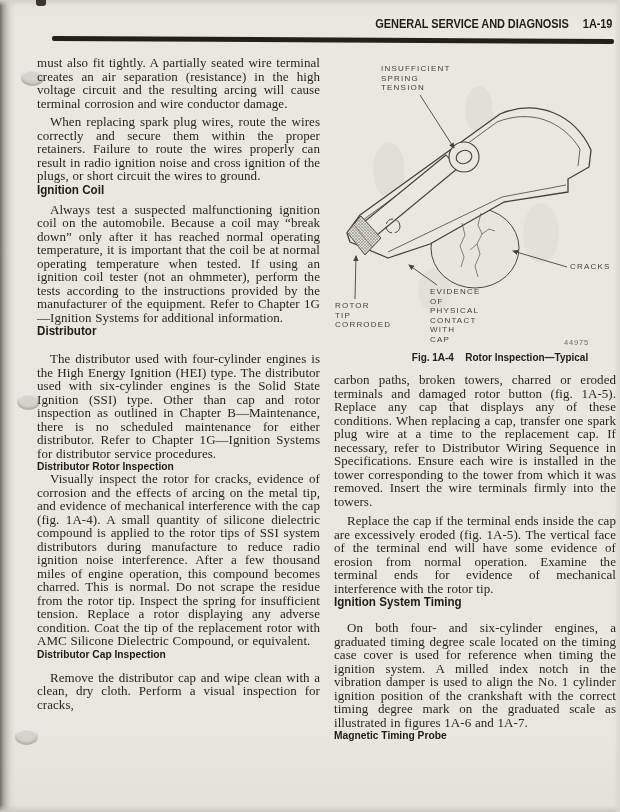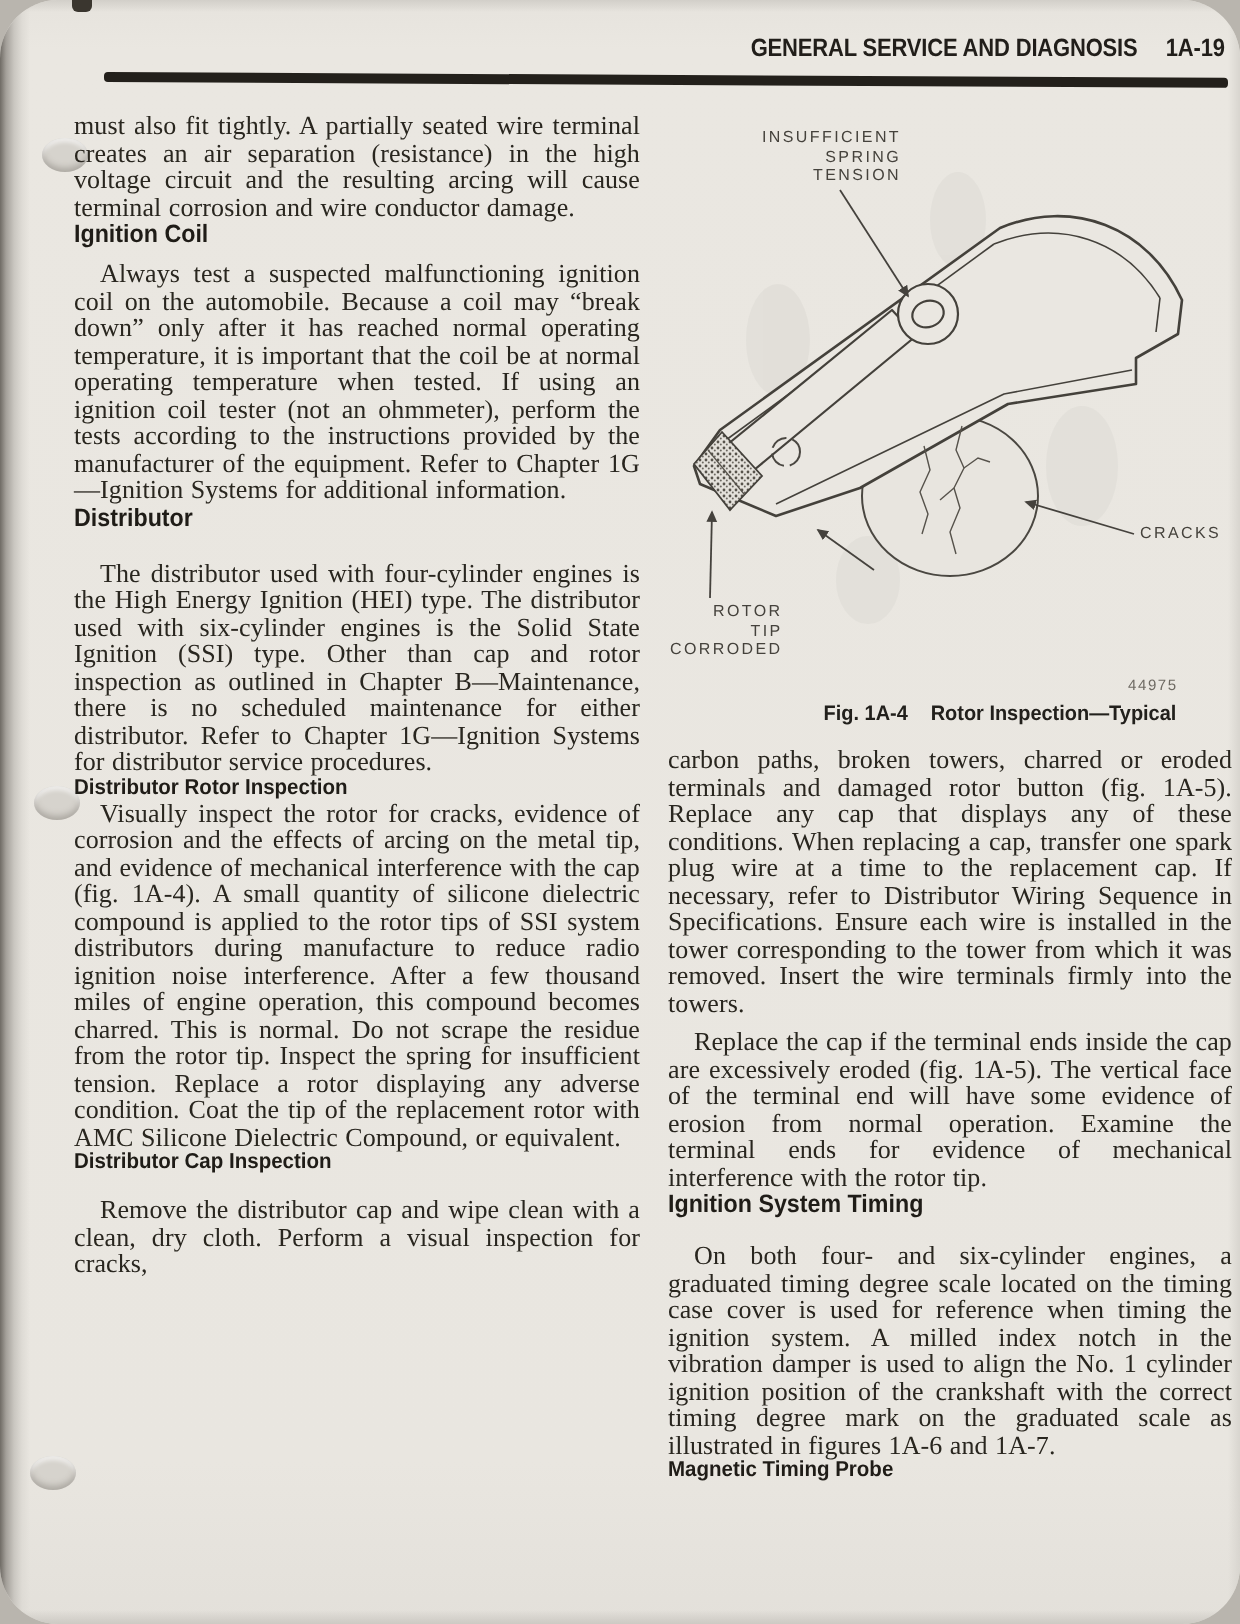--- a/index.html
+++ b/index.html
@@ -4,7 +4,7 @@
 <style>
   html,body{margin:0;padding:0;}
   body{width:620px;height:812px;overflow:hidden;background:#b9b5ae;font-family:"Liberation Serif",serif;}
-  .scan{position:relative;width:620px;height:812px;background:linear-gradient(180deg,#e6e3dd 0,#eae7e1 3%,#e9e6e0 90%,#e3e0da 100%);overflow:hidden;border-radius:29px;}
+  .scan{position:relative;width:620px;height:812px;background:linear-gradient(180deg,#e6e3dd 0,#eae7e1 3%,#e9e6e0 90%,#e3e0da 100%);overflow:hidden;}
   
   .edge-left{position:absolute;left:0;top:0;bottom:0;width:15px;background:linear-gradient(90deg,#6f6b65 0,#a39f99 3px,#c9c6c0 7px,#dedbd5 11px,rgba(233,230,225,0) 15px);}
   .edge-top{position:absolute;left:0;right:0;top:0;height:6px;background:linear-gradient(180deg,#d2cfc9,rgba(233,230,225,0));}

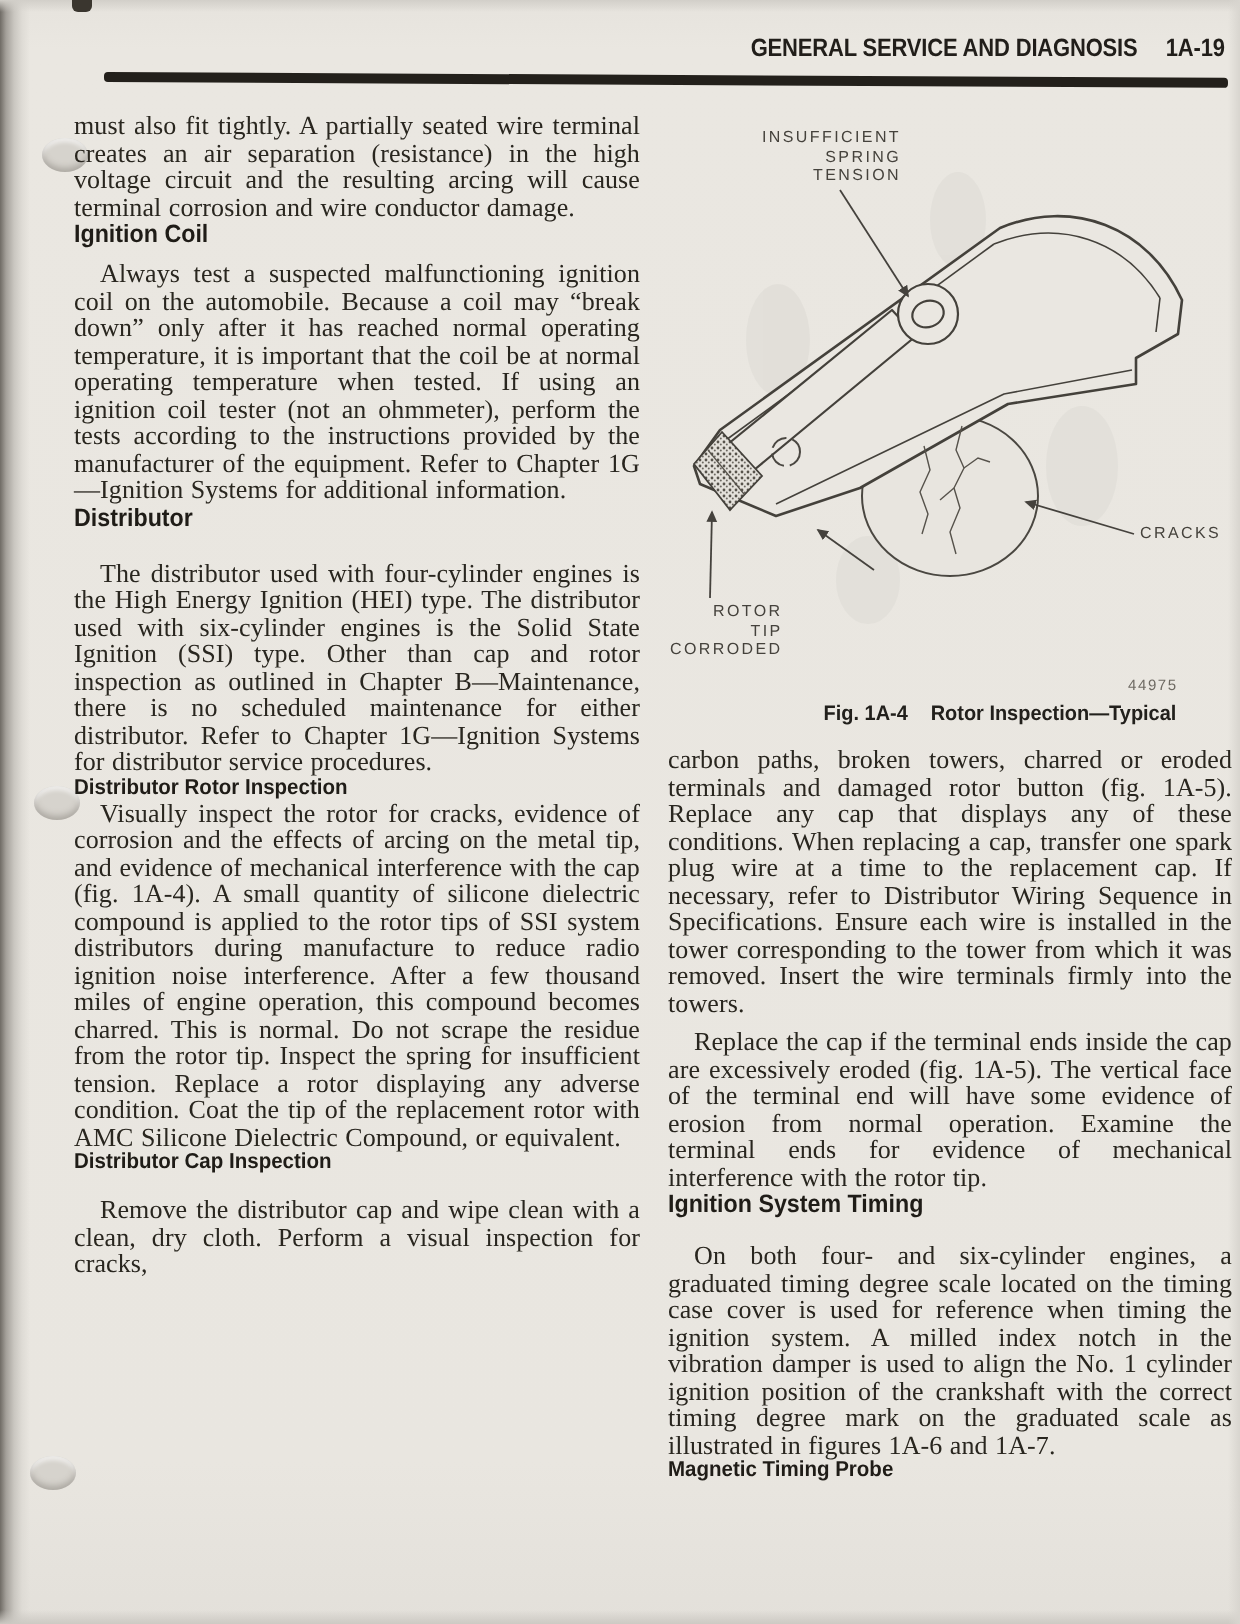--- a/index.html
+++ b/index.html
@@ -33,7 +33,7 @@
   
   figure.fig{position:relative;margin:0;width:282px;height:312px;}
   .fig svg{position:absolute;left:0;top:0;}
-  .fig-label{position:absolute;font:400 8px/9.5px "Liberation Sans",sans-serif;letter-spacing:1.2px;color:#45423c;white-space:pre-line;text-align:right;}
+  .fig-label{position:absolute;font:400 8px/9.5px "Liberation Sans",sans-serif;letter-spacing:1.2px;color:#45423c;white-space:pre-line;}
   .fig-code{position:absolute;left:230px;top:283px;font:400 7.5px "Liberation Sans",sans-serif;letter-spacing:.8px;color:#6e6a63;}
   figcaption{position:absolute;left:50px;top:296px;width:232px;text-align:center;font:700 10.5px "Liberation Sans",sans-serif;color:#22201c;transform:scaleX(.95);white-space:nowrap;}
   figcaption .cap-title{margin-left:12px;}

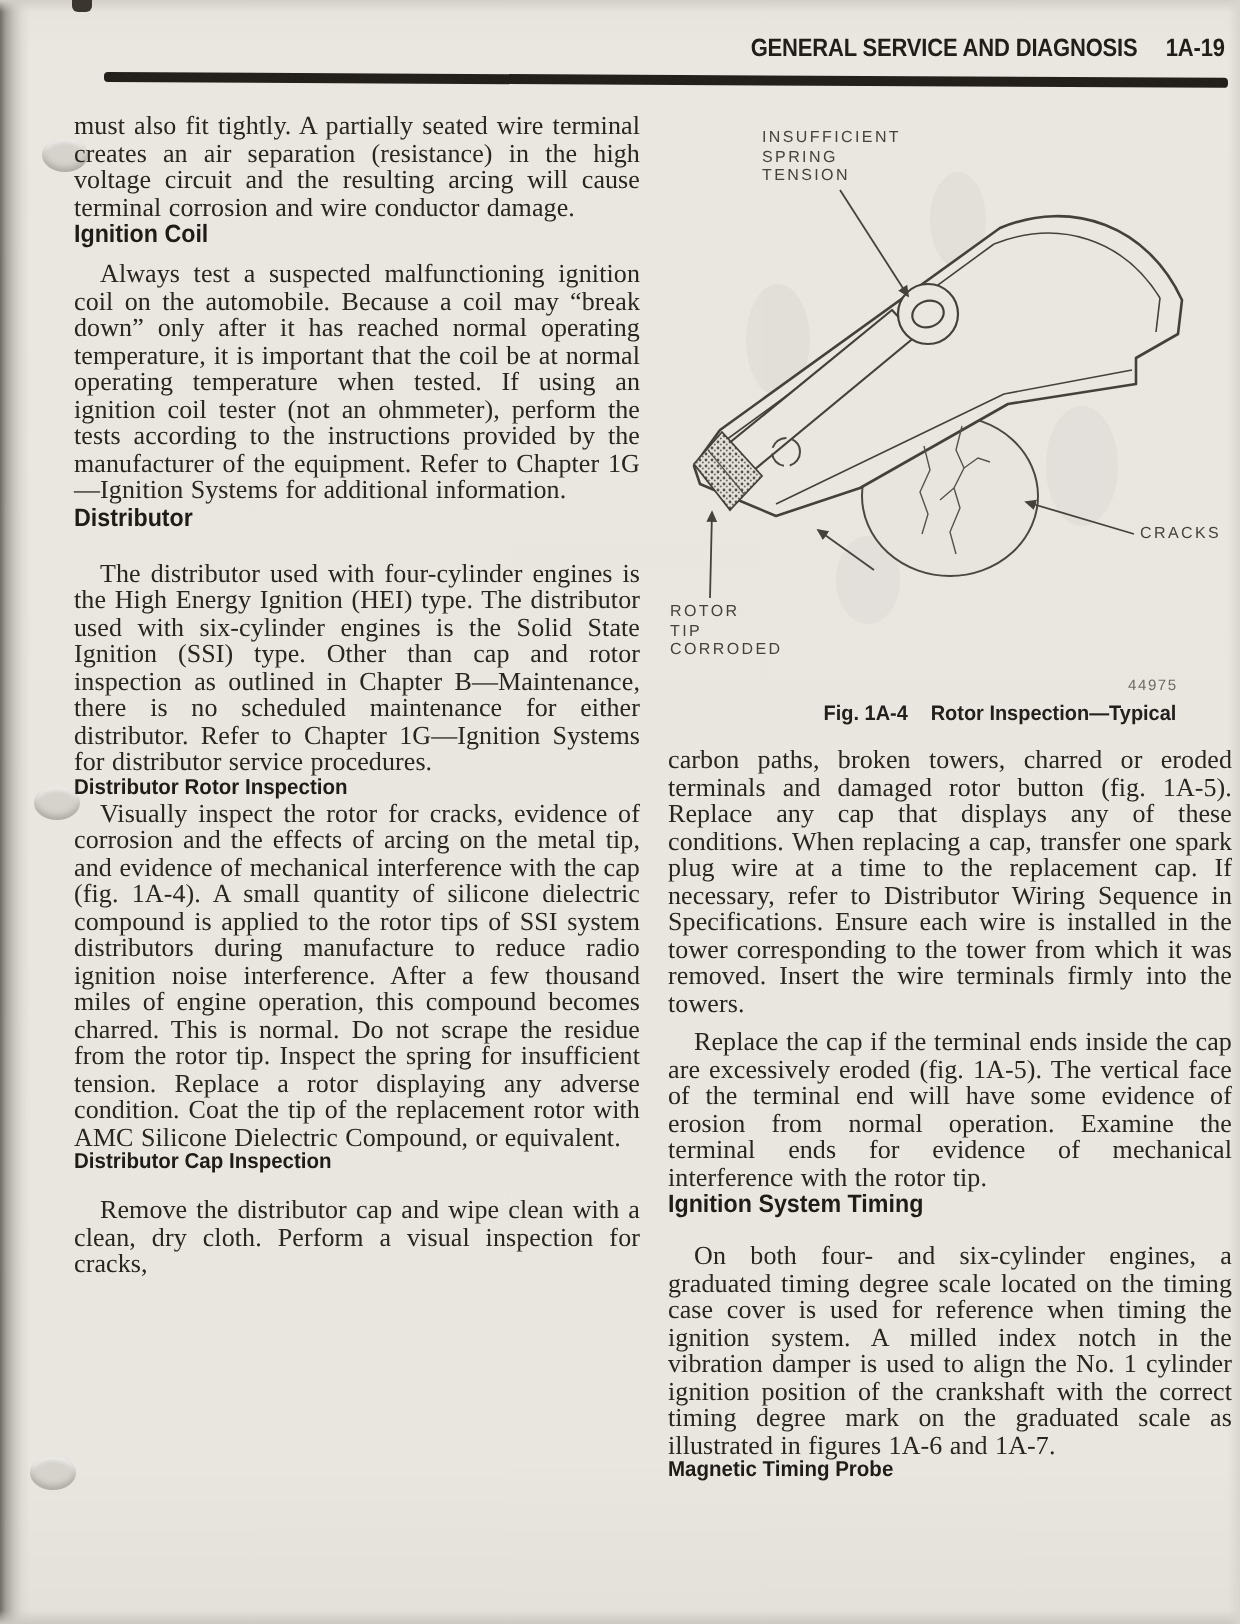--- a/index.html
+++ b/index.html
@@ -59,6 +59,7 @@
 
   <div class="col col-left">
     <p class="p noindent">must also fit tightly. A partially seated wire terminal creates an air separation (resistance) in the high voltage circuit and the resulting arcing will cause terminal corrosion and wire conductor damage.</p>
+    <p class="p mt5">When replacing spark plug wires, route the wires correctly and secure them within the proper retainers. Failure to route the wires properly can result in radio ignition noise and cross ignition of the plugs, or short circuit the wires to ground.</p>
     <h2 class="sec mt12">Ignition Coil</h2>
     <p class="p mt13">Always test a suspected malfunctioning ignition coil on the automobile. Because a coil may “break down” only after it has reached normal operating temperature, it is important that the coil be at normal operating temperature when tested. If using an ignition coil tester (not an ohmmeter), perform the tests according to the instructions provided by the manufacturer of the equipment. Refer to Chapter 1G—Ignition Systems for additional information.</p>
     <h2 class="sec mt14">Distributor</h2>

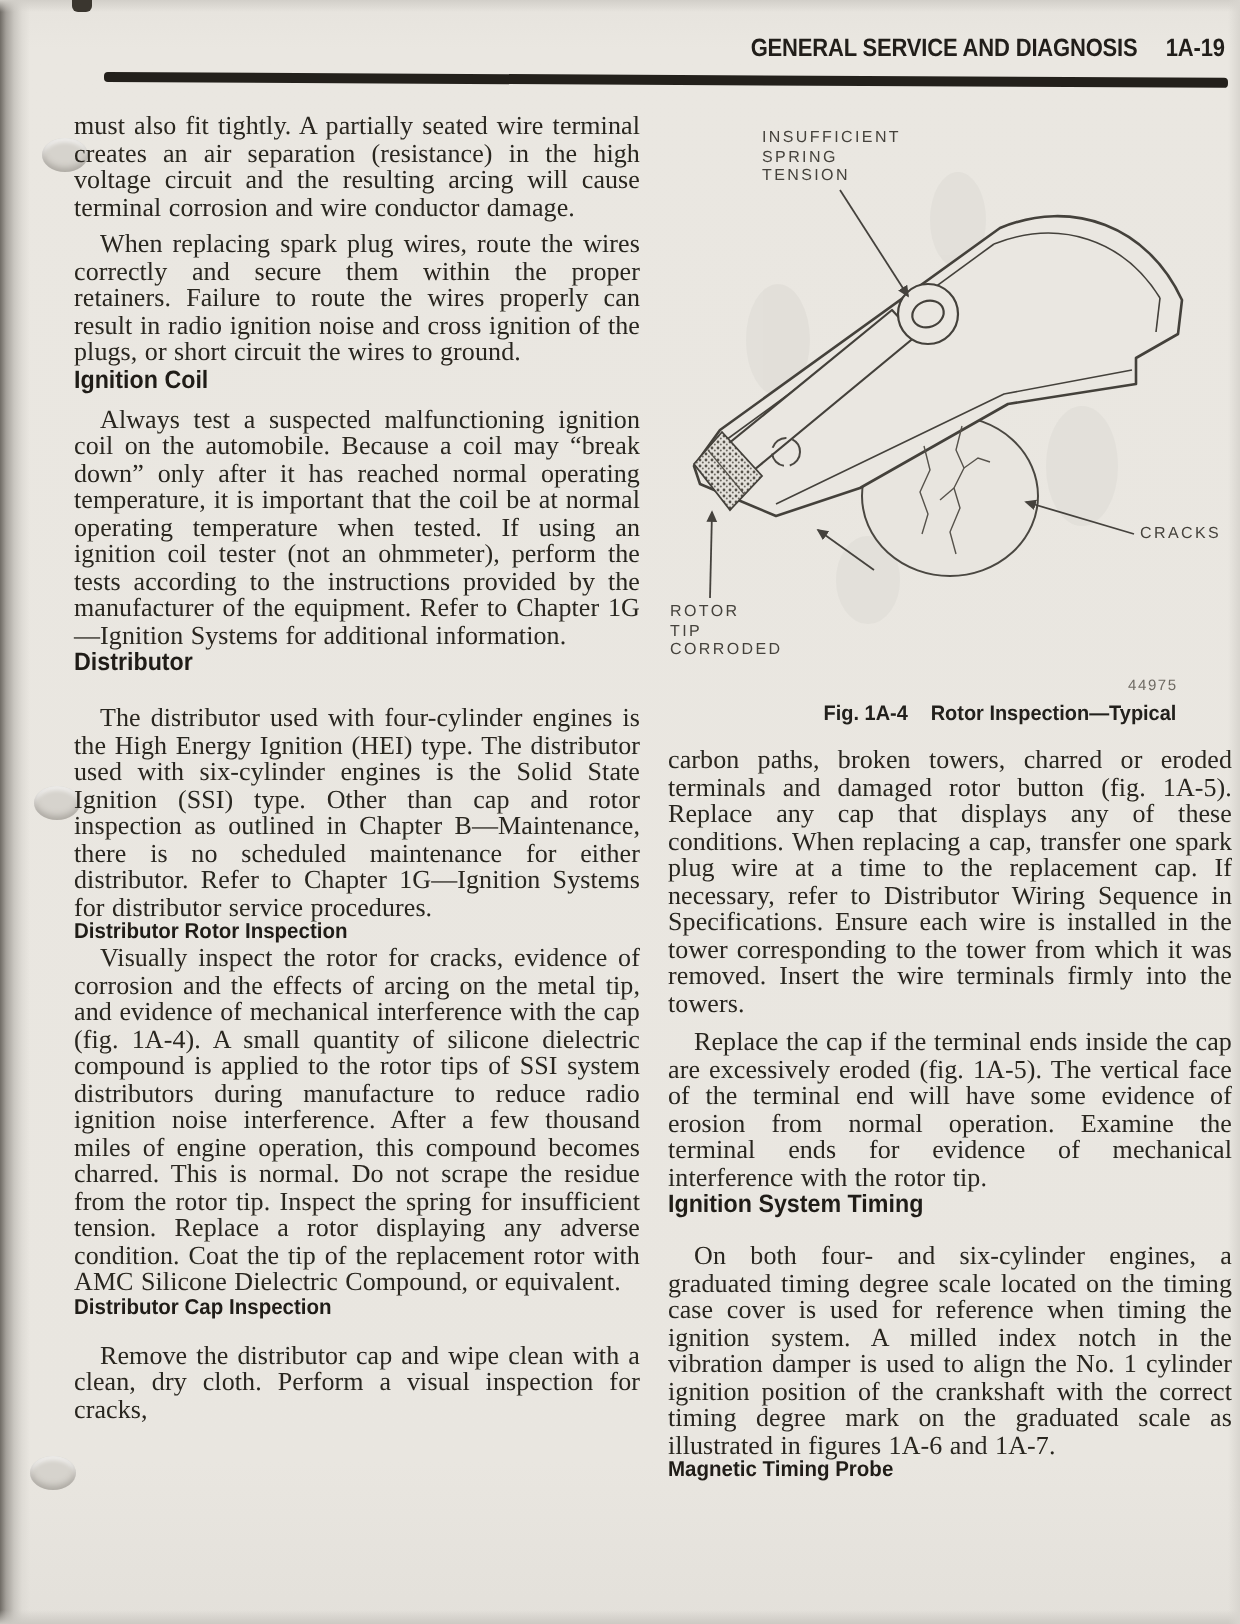--- a/index.html
+++ b/index.html
@@ -134,6 +134,12 @@
 SPRING
 TENSION</div>
       <div class="fig-label" style="left:236px;top:207px">CRACKS</div>
+      <div class="fig-label" style="left:96px;top:232px">EVIDENCE
+OF
+PHYSICAL
+CONTACT
+WITH
+CAP</div>
       <div class="fig-label" style="left:1px;top:246px">ROTOR
 TIP
 CORRODED</div>

